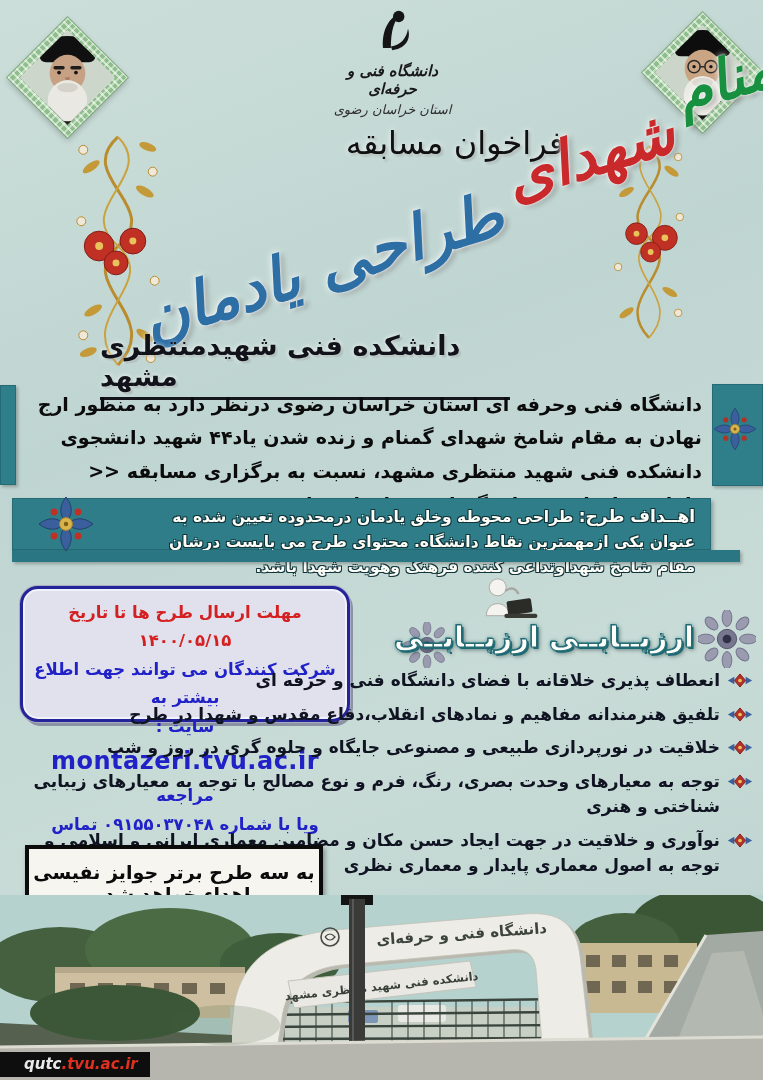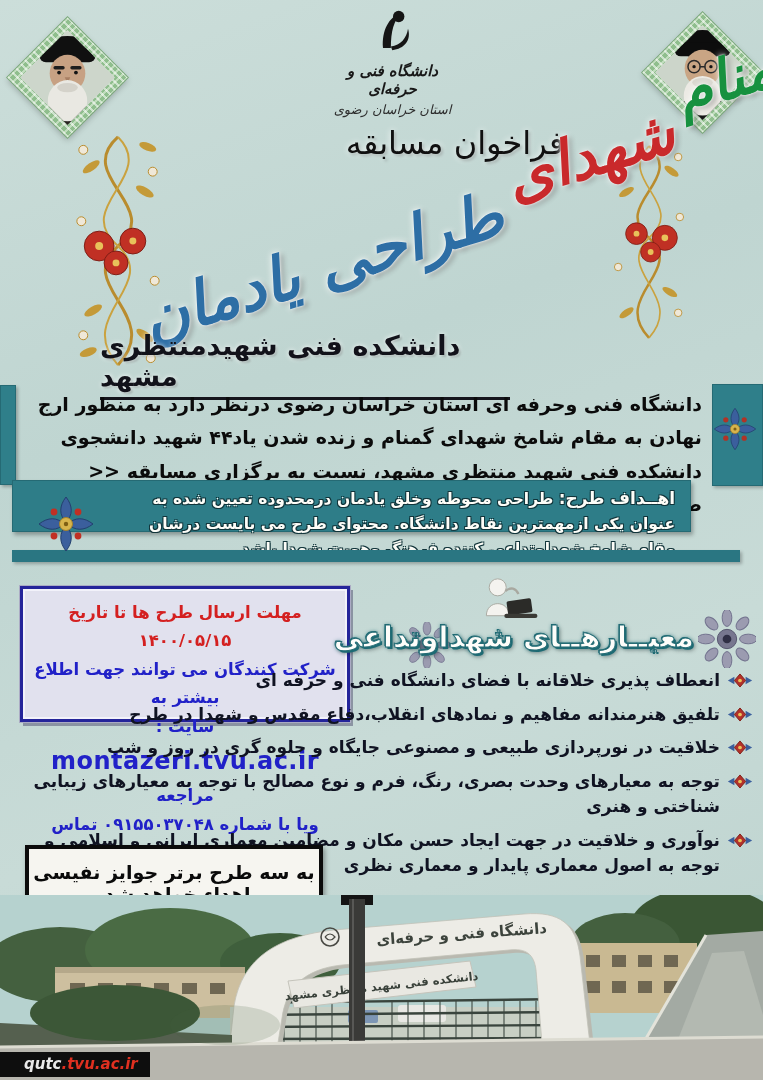--- a/index.html
+++ b/index.html
@@ -219,7 +219,7 @@
   </svg>
   <div class="abs intro rtl" style="left:30px;top:388px;width:672px;">دانشگاه فنی وحرفه ای استان خراسان رضوی درنظر دارد به منظور ارج نهادن به مقام شامخ شهدای گمنام و زنده شدن یاد۴۴ شهید دانشجوی دانشکده فنی شهید منتظری مشهد، نسبت به برگزاری مسابقه &lt;&lt; طراحی یادمان شهدای گمنام &gt;&gt; اقدام نماید.</div>
 
-  <div class="abs goals-band" style="left:12px;top:480px;width:679px;height:52px;">
+  <div class="abs goals-band" style="left:12px;top:498px;width:679px;height:52px;padding-left:20px;">
     <div class="goals-text rtl">
       <span class="goals-label">اهــداف طرح:</span>
       <span>طراحی محوطه وخلق یادمان درمحدوده تعیین شده به عنوان یکی ازمهمترین نقاط دانشگاه. محتوای طرح می بایست درشان مقام شامخ شهداوتداعی کننده فرهنگ وهویت شهدا باشد.</span>

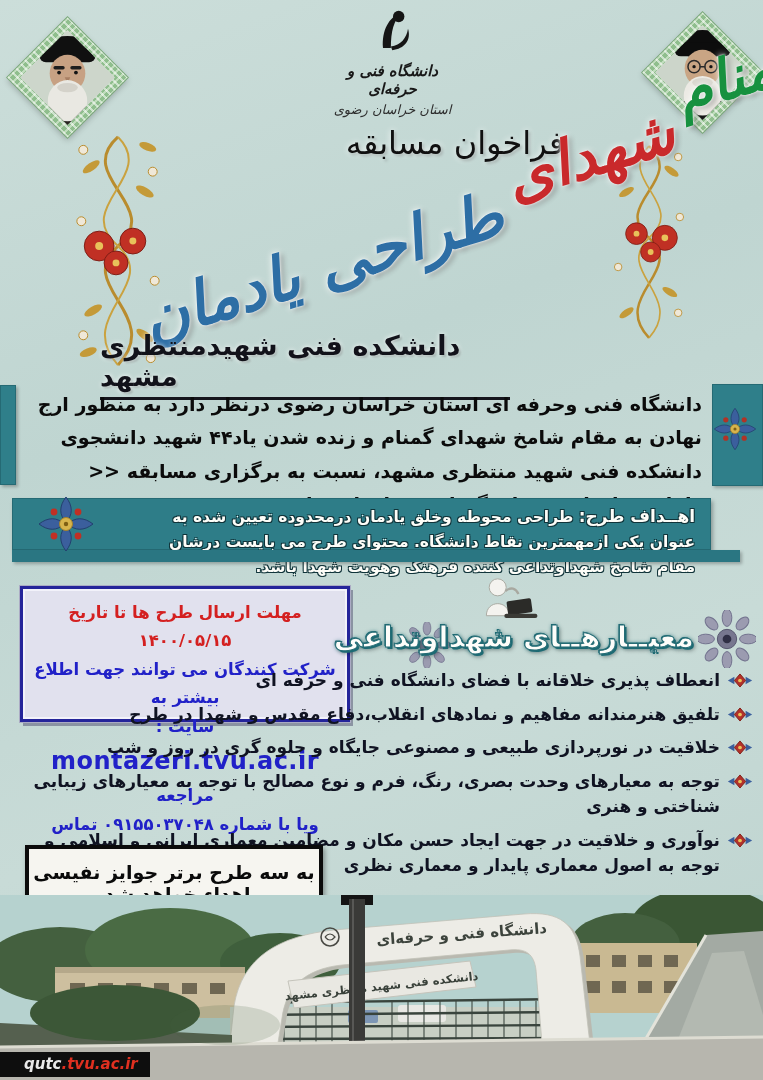--- a/index.html
+++ b/index.html
@@ -241,7 +241,7 @@
     <circle cx="30" cy="30" r="2.2" fill="#7e5f14"></circle>
   </svg>
 
-  <div class="abs deadline-box" style="left:20px;top:586px;width:316px;height:120px;">
+  <div class="abs deadline-box" style="left:20px;top:586px;width:316px;height:120px;border-radius:18px;">
     <div class="dl-line dl-red rtl">مهلت ارسال طرح ها تا تاریخ ۱۴۰۰/۰۵/۱۵</div>
     <div class="dl-line dl-blue rtl">شرکت کنندگان می توانند جهت اطلاع بیشتر به</div>
     <div class="dl-line dl-blue rtl">

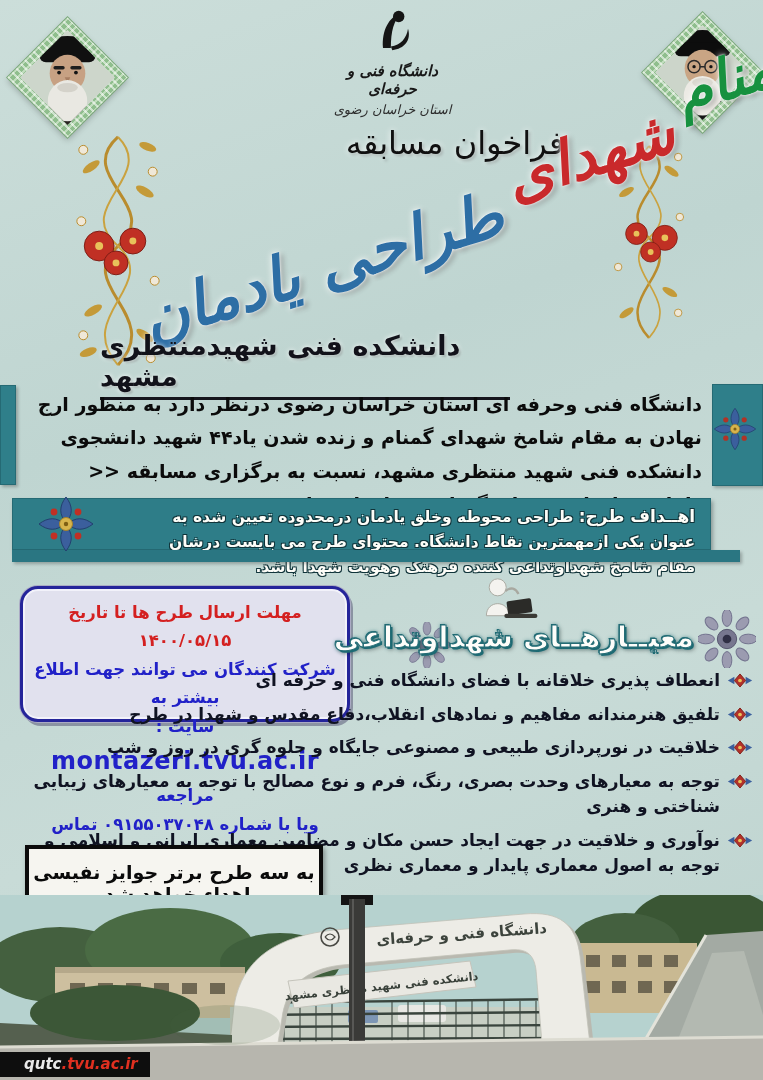--- a/index.html
+++ b/index.html
@@ -275,7 +275,7 @@
     <rect x="29" y="40" width="35" height="4.5" rx="2.2" fill="#3a3a35"></rect>
   </svg>
 
-  <div class="abs criteria-heading rtl" style="left:442px;top:620px;width:252px;">معیــارهــای شهداوتداعی</div>
+  <div class="abs criteria-heading rtl" style="left:442px;top:620px;width:252px;">ارزیــابــی ارزیــابــی</div>
 
   <svg class="abs" style="left:698px;top:610px;" width="58" height="58" viewBox="0 0 60 60">
     <g fill="#9b9bb0" stroke="#70708c">

